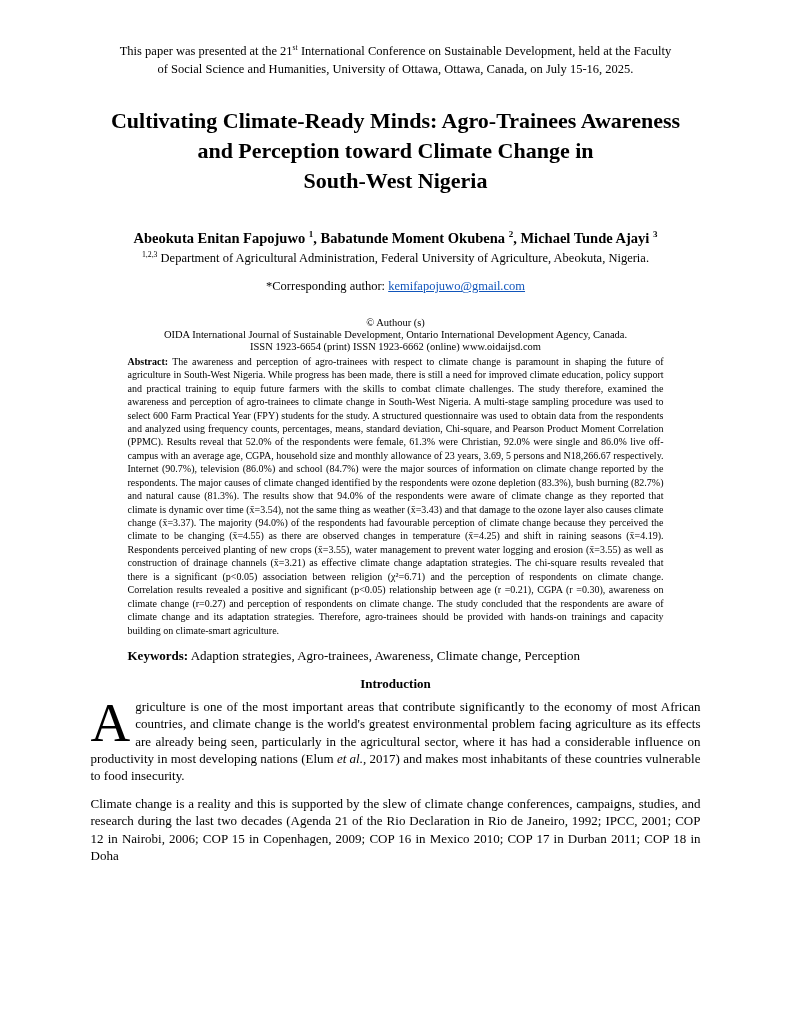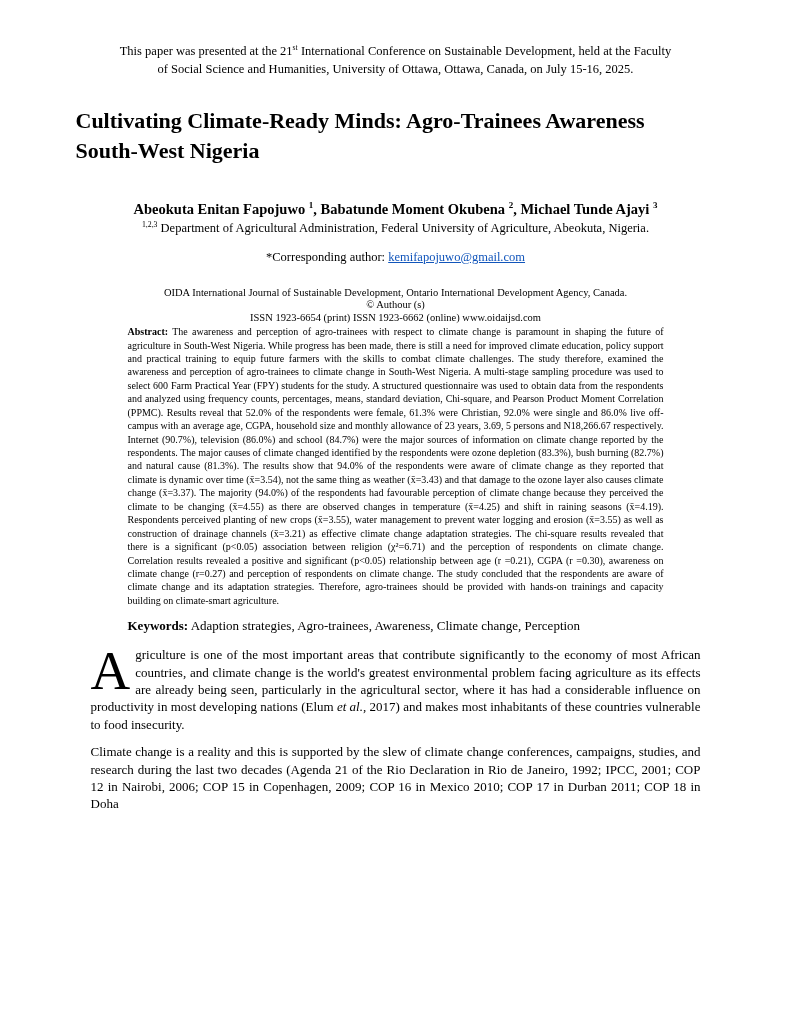--- a/index.html
+++ b/index.html
@@ -23,6 +23,7 @@
   .title {
     margin: 28px auto 0 auto;
     width: 640px;
+    text-align: center;
     font-weight: bold;
     font-size: 22px;
     line-height: 1.35;

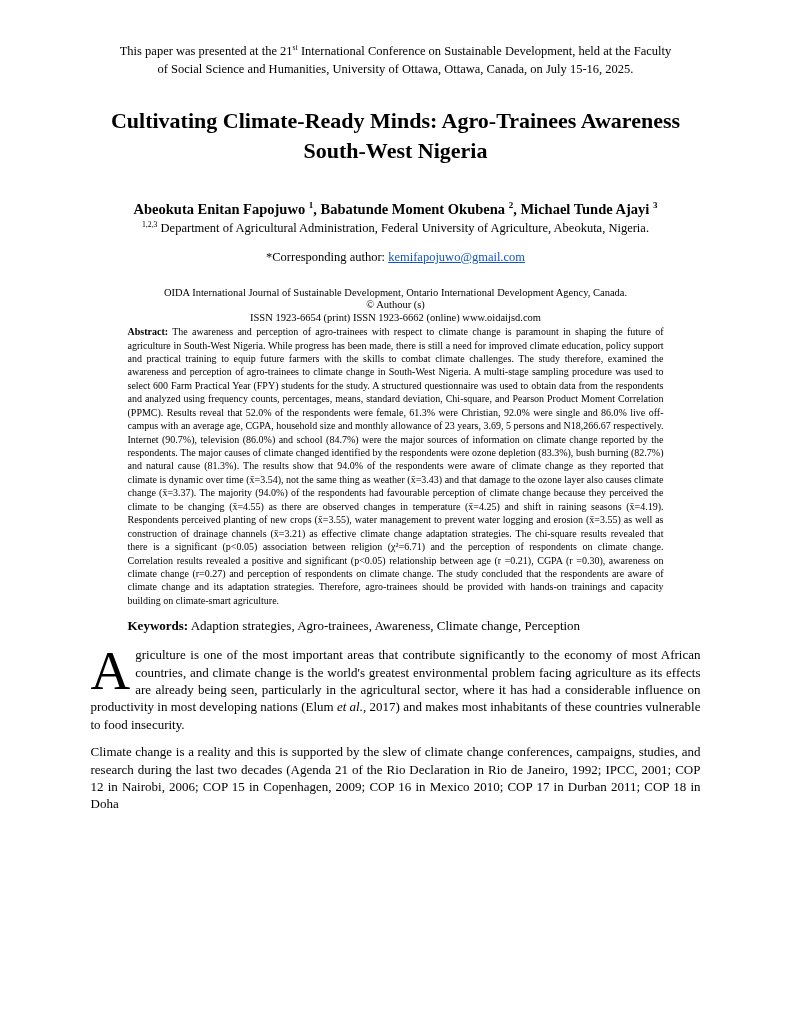--- a/index.html
+++ b/index.html
@@ -109,6 +109,7 @@
 
   <div class="title">
     <div>Cultivating Climate-Ready Minds: Agro-Trainees Awareness</div>
+    <div>and Perception toward Climate Change in</div>
     <div>South-West Nigeria</div>
   </div>
 

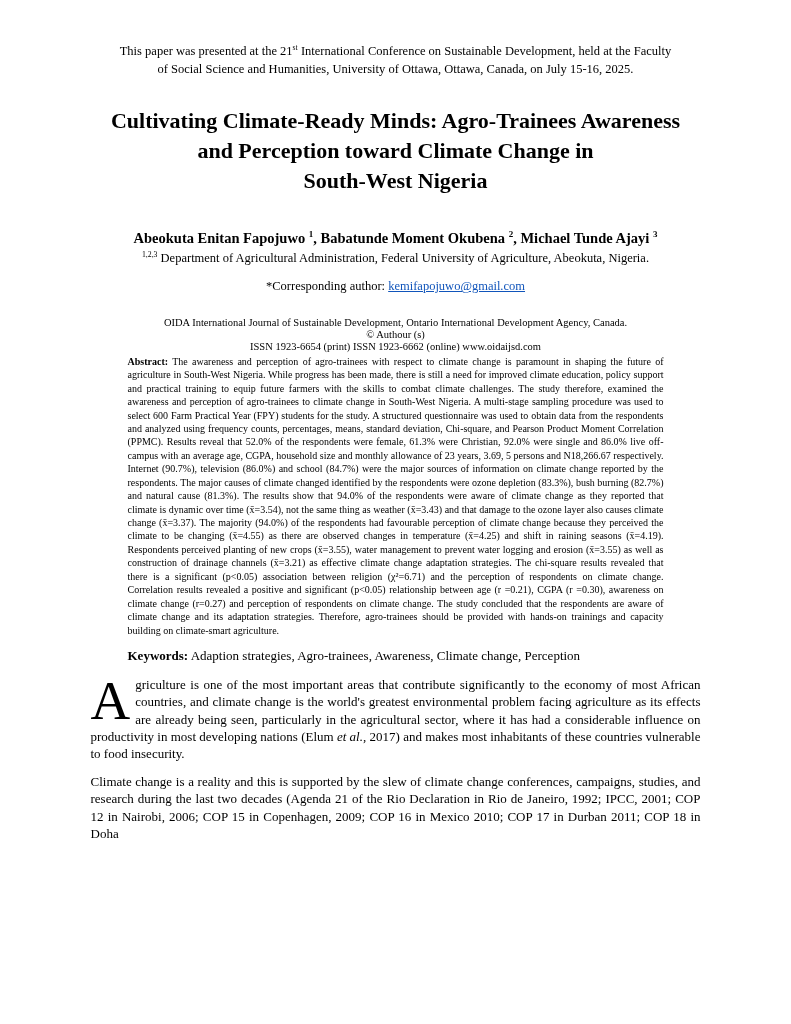--- a/index.html
+++ b/index.html
@@ -120,8 +120,8 @@
   <div class="corresponding"><span>*Corresponding author: </span><a class="link">kemifapojuwo@gmail.com</a></div>
 
   <div class="pub-block">
+    <div>© Authour (s)</div>
     <div>OIDA International Journal of Sustainable Development, Ontario International Development Agency, Canada.</div>
-    <div>© Authour (s)</div>
     <div>ISSN 1923-6654 (print) ISSN 1923-6662 (online) www.oidaijsd.com</div>
   </div>
 

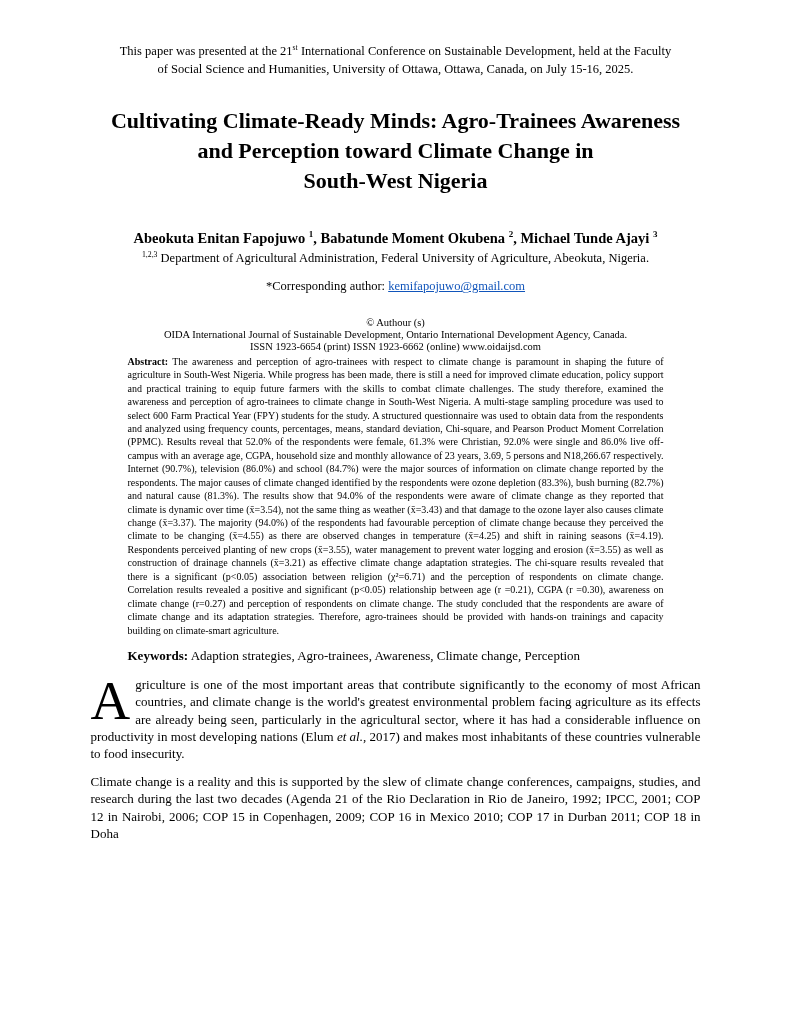--- a/index.html
+++ b/index.html
@@ -129,6 +129,7 @@
 
   <div class="keywords"><b>Keywords:</b><span> Adaption strategies, Agro-trainees, Awareness, Climate change, Perception</span></div>
 
+  <div class="section-heading">Introduction</div>
 
   <div class="body-text"><span class="dropcap">A</span><span>griculture is one of the most important areas that contribute significantly to the economy of most African countries, and climate change is the world's greatest environmental problem facing agriculture as its effects are already being seen, particularly in the agricultural sector, where it has had a considerable influence on productivity in most developing nations (Elum </span><span class="etal">et al.</span><span>, 2017) and makes most inhabitants of these countries vulnerable to food insecurity.</span></div>
 

